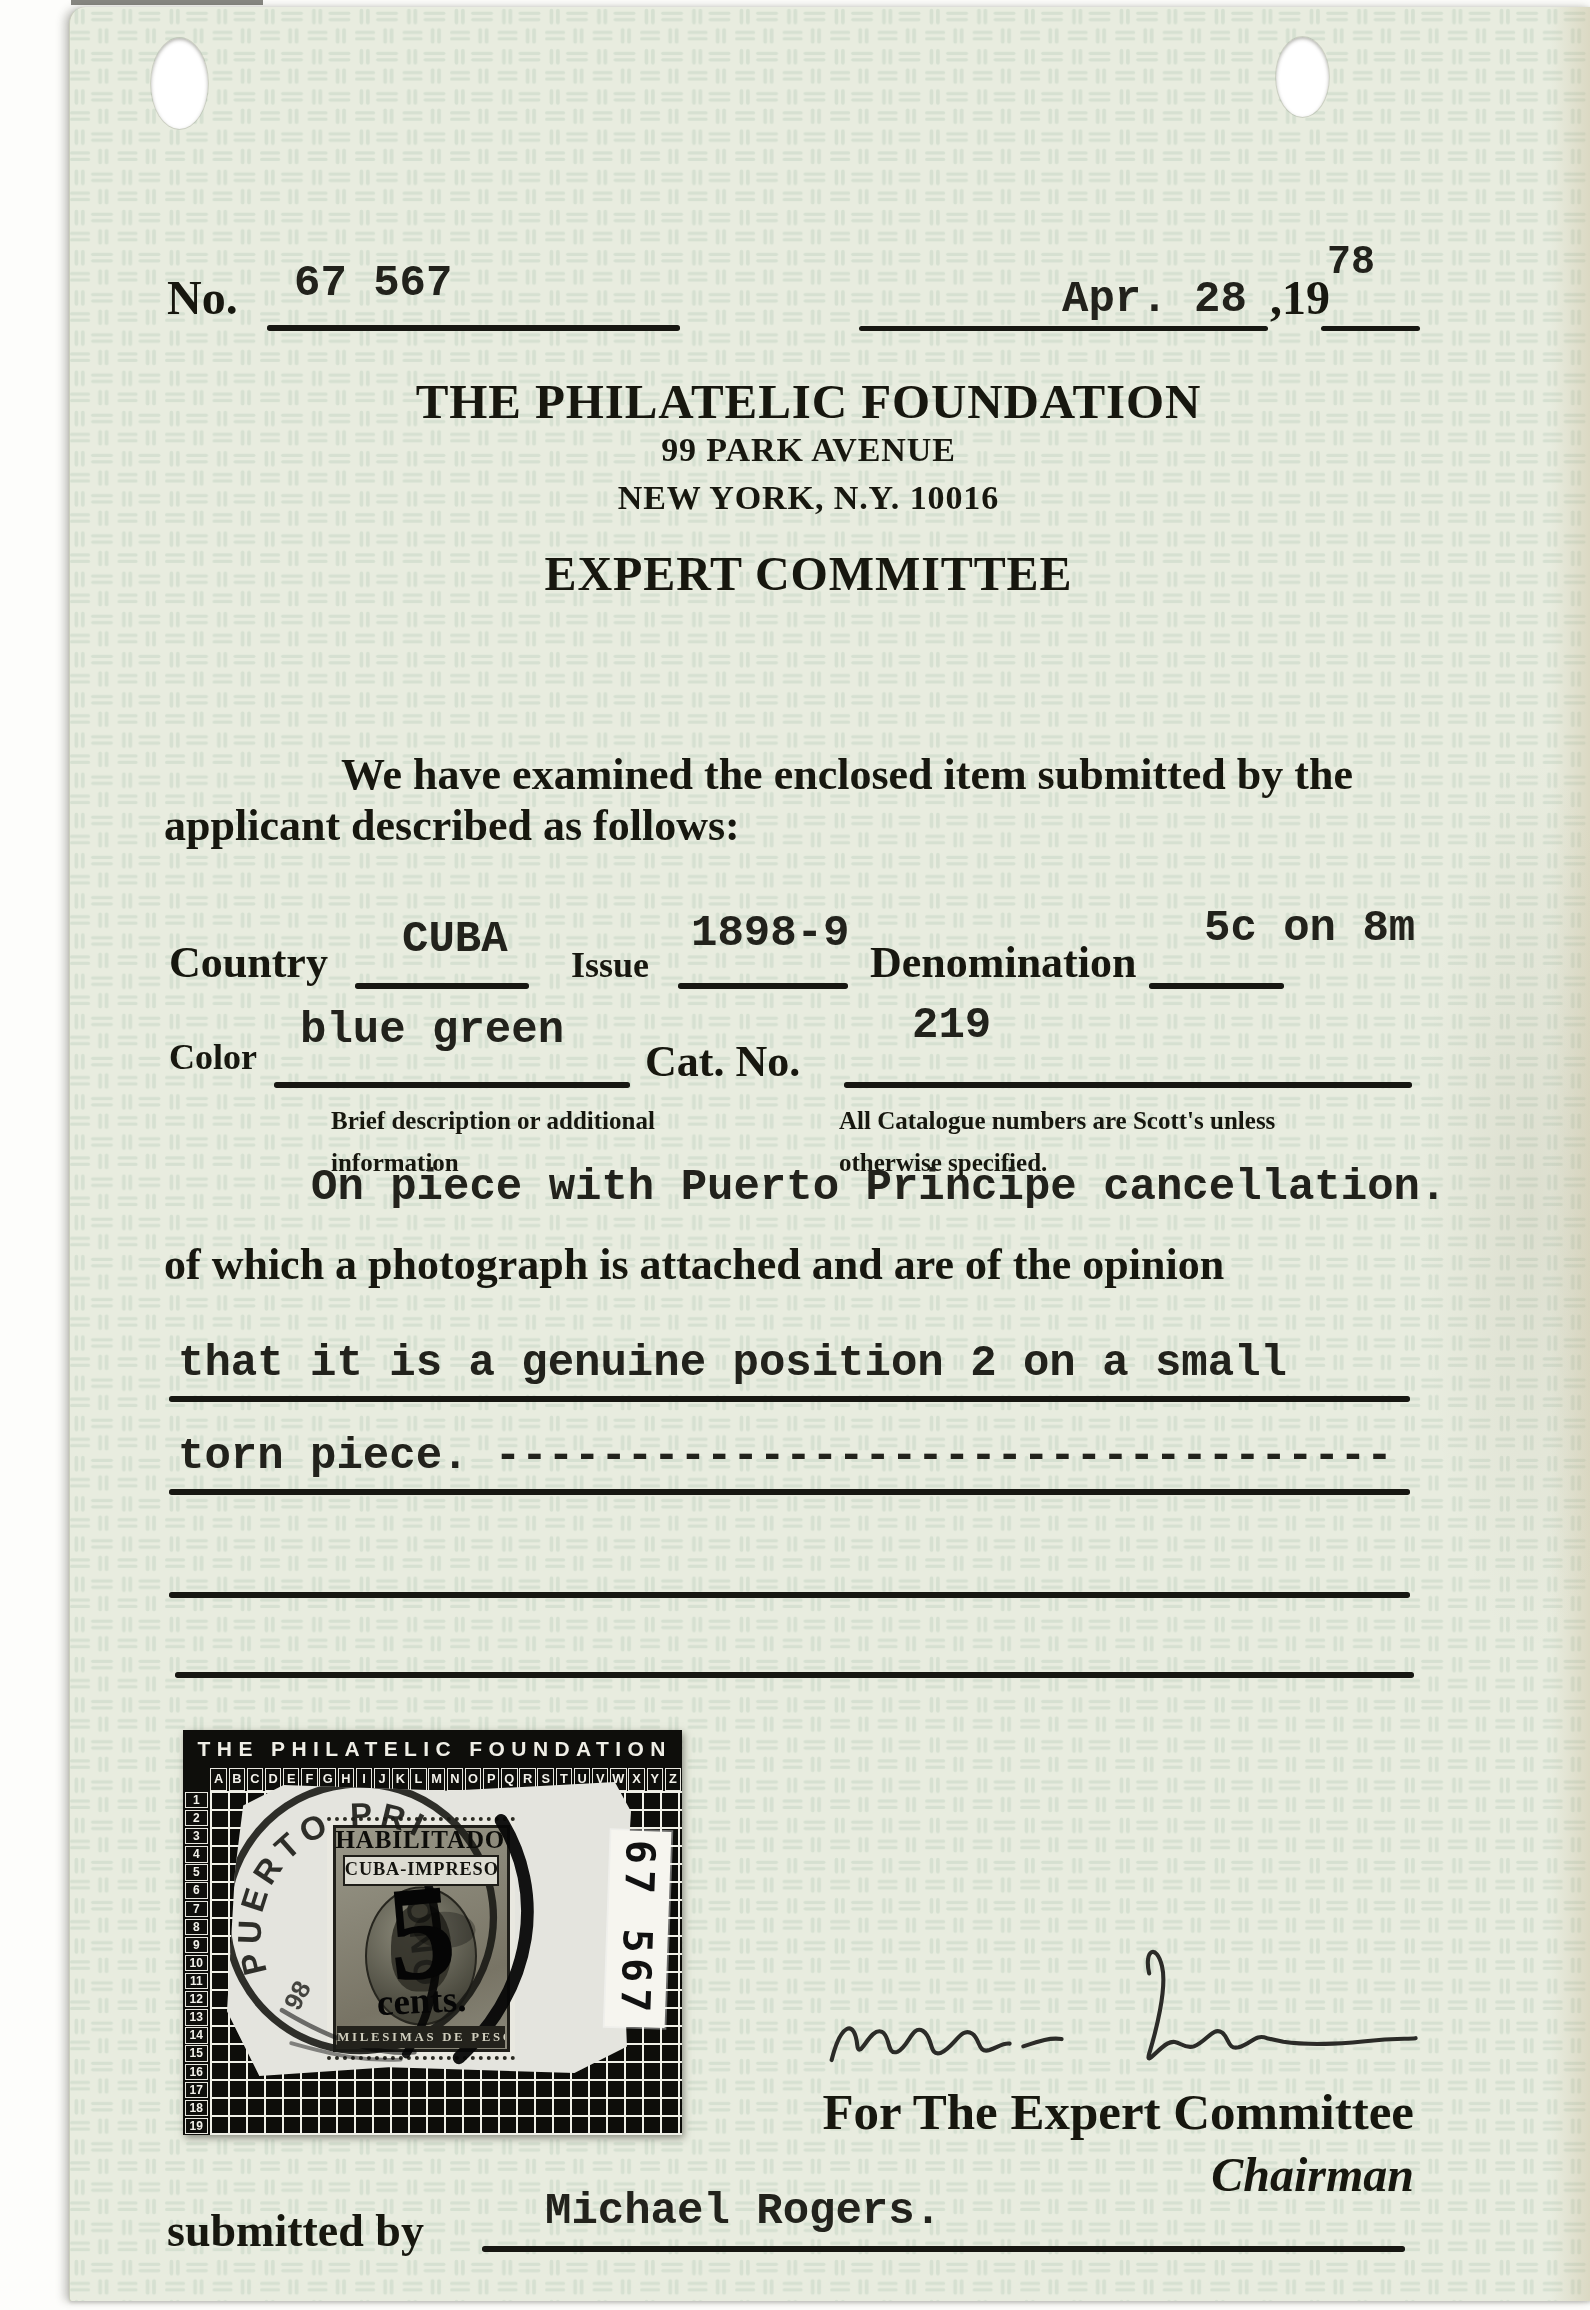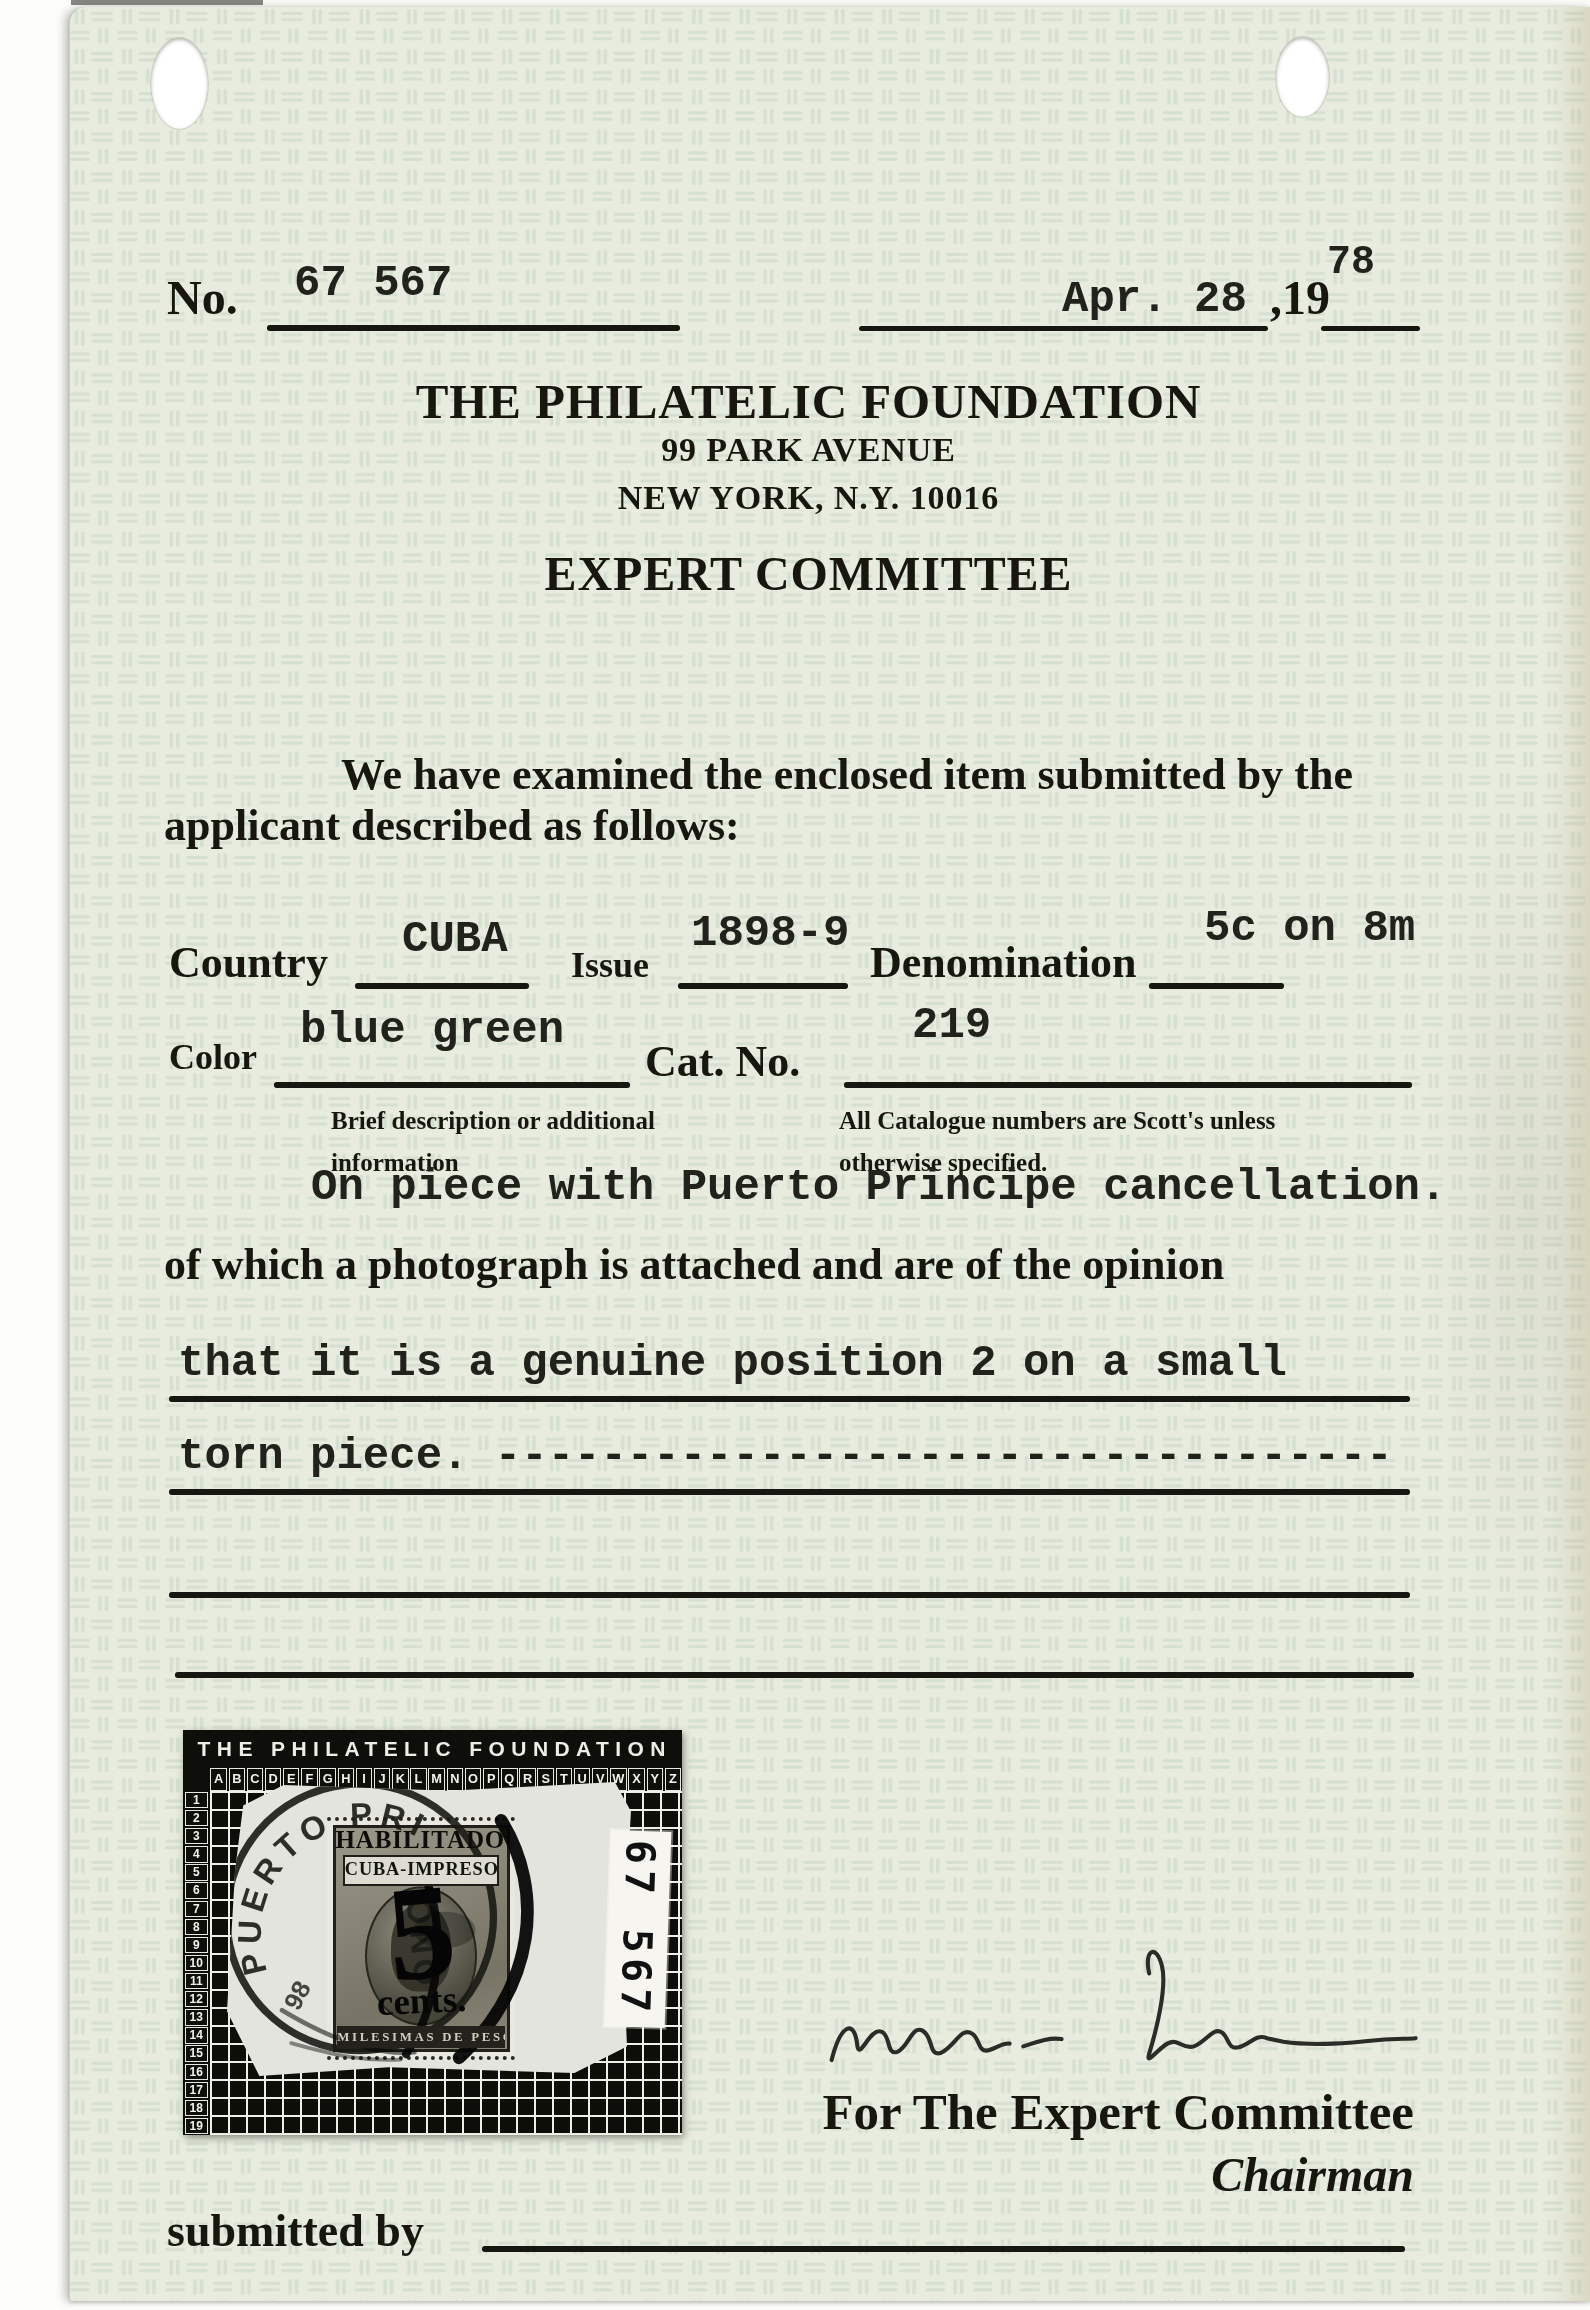--- a/index.html
+++ b/index.html
@@ -266,6 +266,7 @@
   <div class="abs serif" style="left:0;top:2083px;width:1414px;text-align:right;font-size:51px;">For The Expert Committee</div>
   <div class="abs serif ital" style="left:0;top:2147px;width:1414px;text-align:right;font-size:48px;">Chairman</div>
 
+  <div class="abs mono" style="left:545px;top:2186px;font-size:44px;">Michael Rogers.</div>
   <div class="abs serif" style="left:167px;top:2204px;font-size:46px;">submitted by</div>
   <div class="rule" style="left:482px;top:2246px;width:923px;"></div>
 

